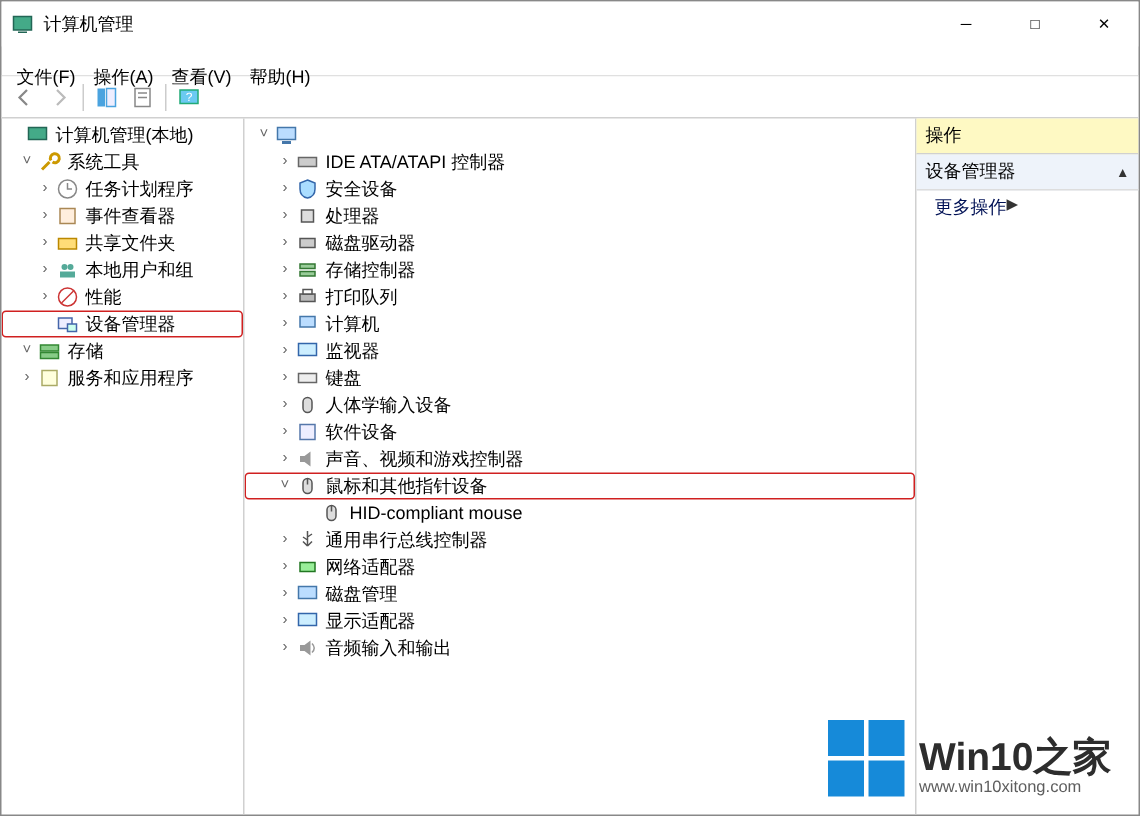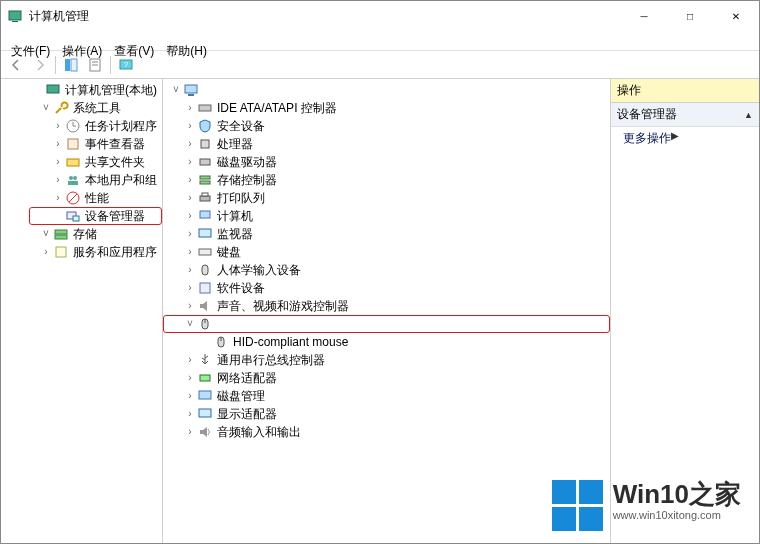--- a/index.html
+++ b/index.html
@@ -54,7 +54,7 @@
 }
 .left-pane {
   width: 162px; border-right: 1px solid #d0d0d0;
-  overflow: auto; padding-top: 2px; padding-left: 28px;
+  overflow: auto; padding-top: 2px;
 }
 .mid-pane {
   flex: 1; border-right: 1px solid #d0d0d0;

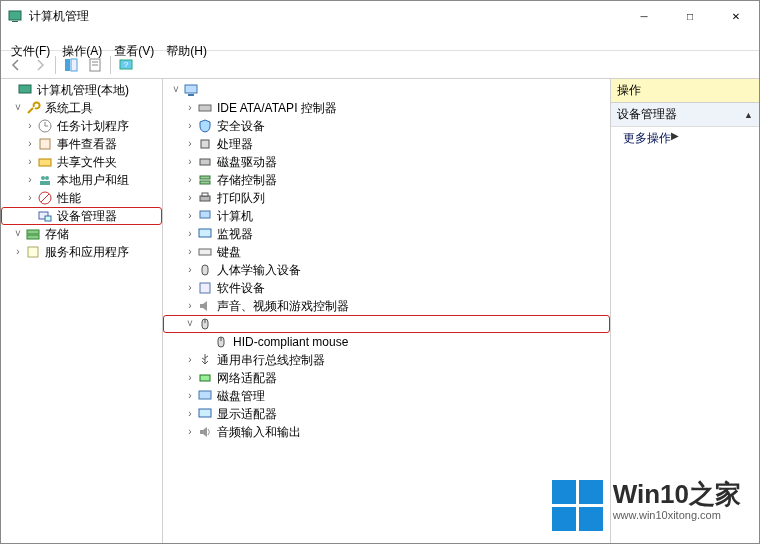--- a/index.html
+++ b/index.html
@@ -427,6 +427,7 @@
             <line x1="8" y1="3" x2="8" y2="7" stroke="#555"></line>
           </svg>
         </span>
+        <span class="label">鼠标和其他指针设备</span>
       </div>
     <div class="row">
         <span class="indent" style="width:34px"></span>

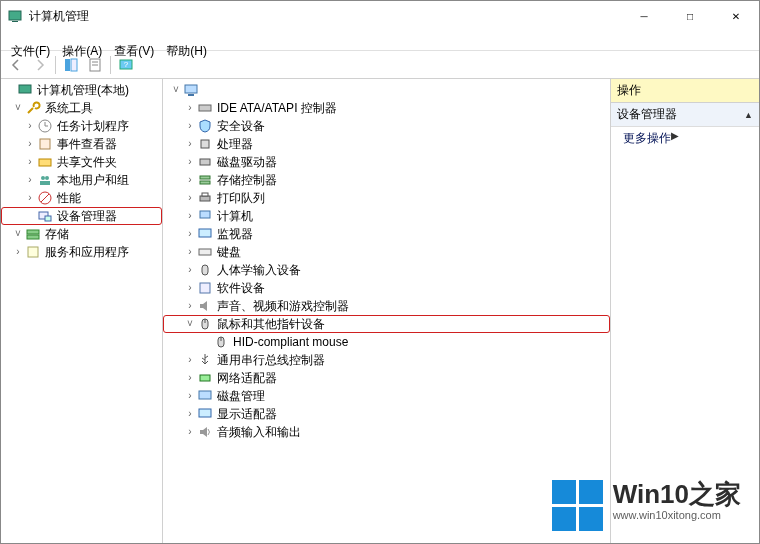--- a/index.html
+++ b/index.html
@@ -104,7 +104,7 @@
 .watermark {
   position: absolute;
   right: 18px; bottom: 12px;
-  display: flex; align-items: flex-start; gap: 10px;
+  display: flex; align-items: flex-end; gap: 10px;
   opacity: 0.95;
 }
 .watermark .logo {

